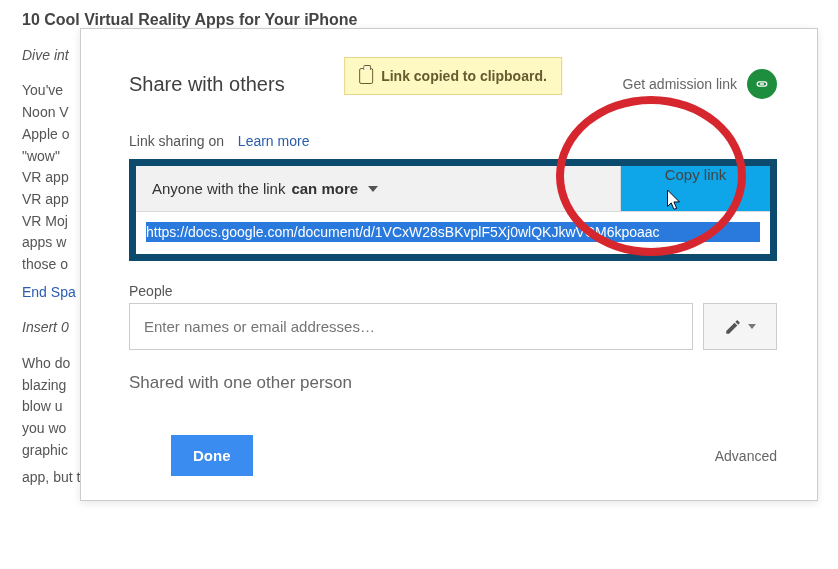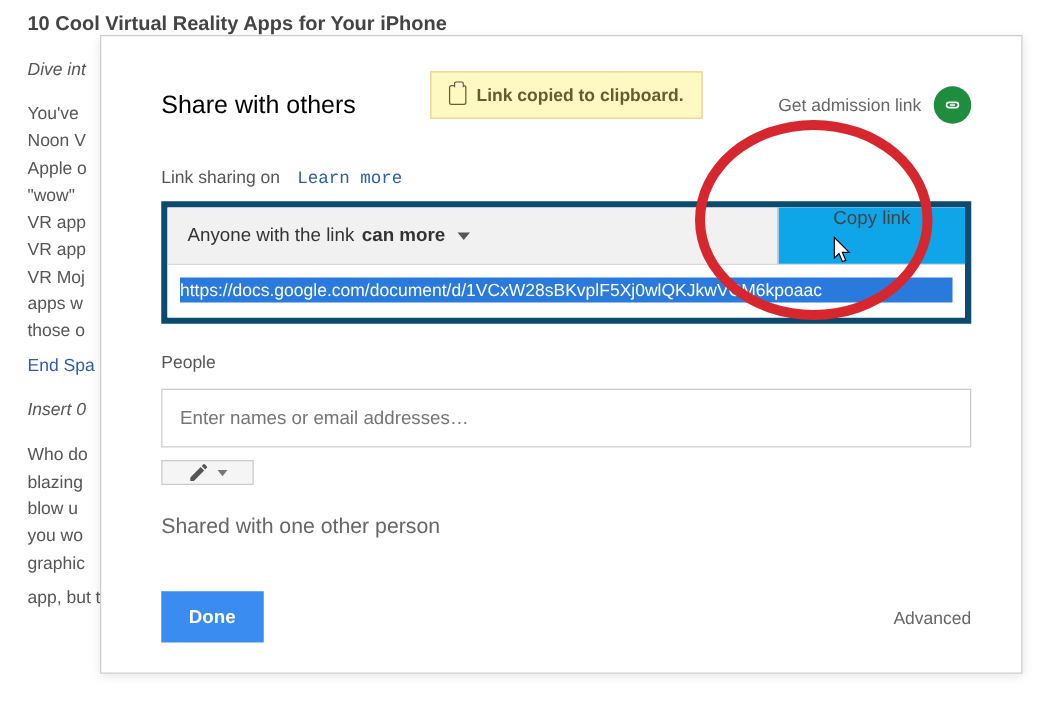--- a/index.html
+++ b/index.html
@@ -39,7 +39,7 @@
     padding: 34px 40px 24px 48px;
   }
   .dlg-top { display: flex; align-items: center; position: relative; height: 42px; }
-  .dlg-title { font-size: 20px; color: #000000; flex: 0 0 auto; }
+  .dlg-title { font-size: 20px; color: #404040; flex: 0 0 auto; }
   .toast {
     position: absolute;
     left: 50%;

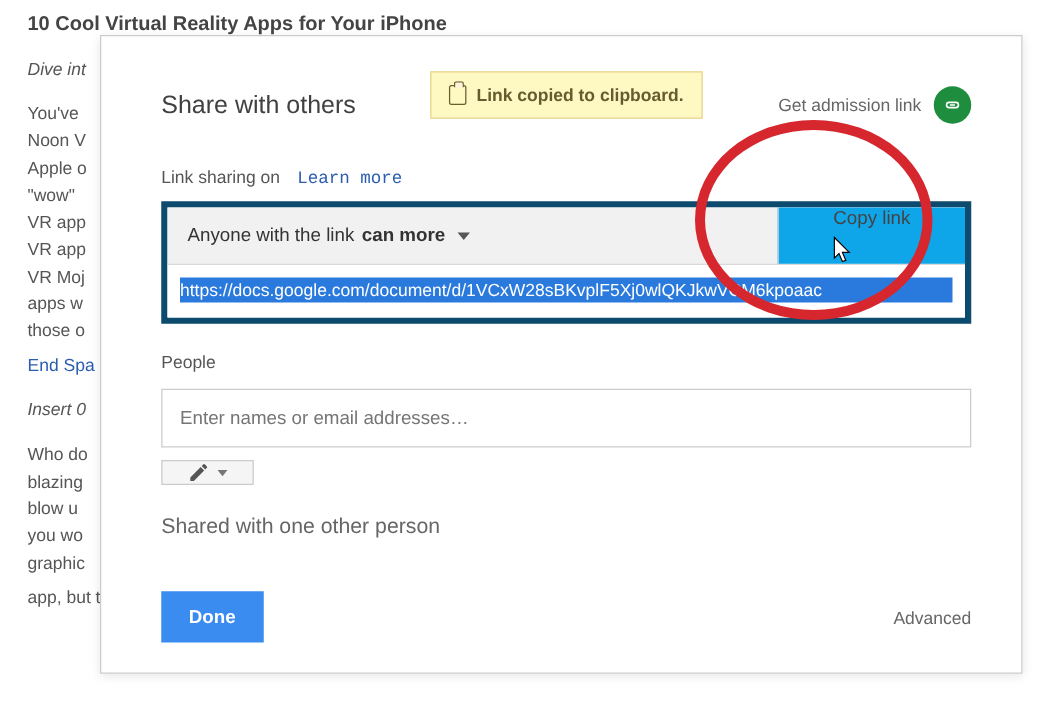--- a/index.html
+++ b/index.html
@@ -72,7 +72,7 @@
   .link-circle svg { width:16px; height:16px; fill:#fff; }
 
   .section-label { margin-top: 28px; font-size: 14px; color:#555;}
-  .learn-more { color:#2a5db0; margin-left:10px;font-family:Liberation Mono, monospace; }
+  .learn-more { color:#2a5db0; margin-left:10px; }
 
   .perm-block { margin-top:10px; border:5px solid #0c4a6e; }
   .perm-row {

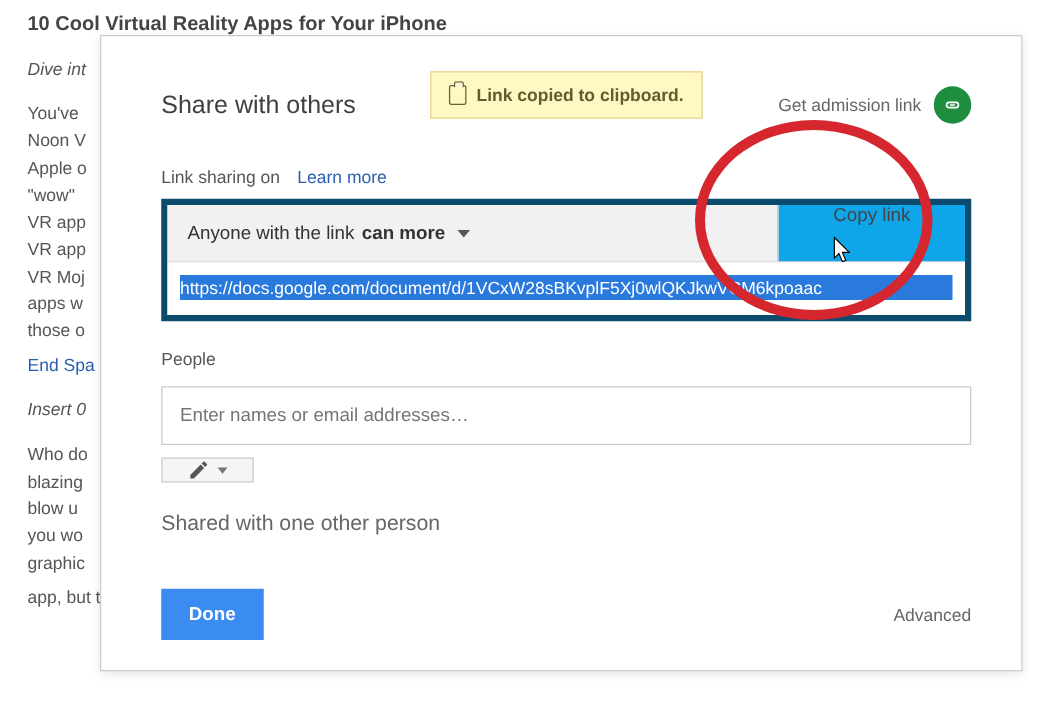--- a/index.html
+++ b/index.html
@@ -74,7 +74,7 @@
   .section-label { margin-top: 28px; font-size: 14px; color:#555;}
   .learn-more { color:#2a5db0; margin-left:10px; }
 
-  .perm-block { margin-top:10px; border:5px solid #0c4a6e; }
+  .perm-block { margin-top:10px; border:7px solid #0c4a6e; }
   .perm-row {
     display:flex; align-items:stretch; background:#f1f1f1;
     border-bottom:1px solid #d9d9d9;

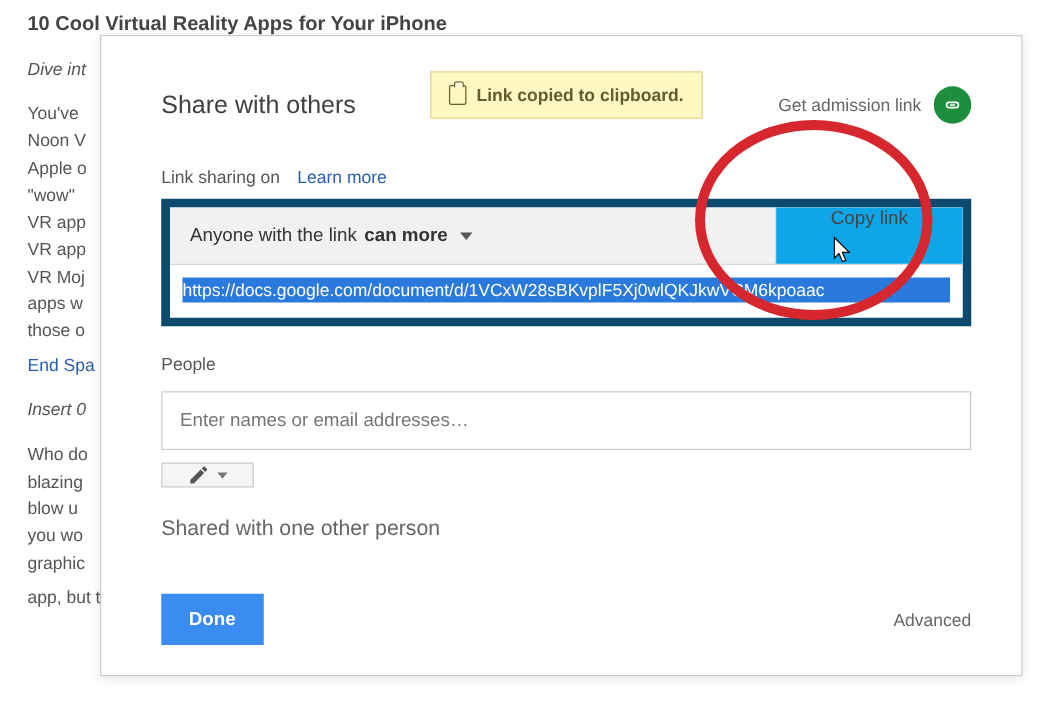--- a/index.html
+++ b/index.html
@@ -98,7 +98,7 @@
   }
 
   .people-label { margin-top:22px; font-size:14px; color:#555;}
-  .people-row { display:flex; gap:10px; margin-top:14px;flex-direction:column;}
+  .people-row { display:flex; gap:10px; margin-top:4px;}
   .people-input {
     flex:1; border:1px solid #ccc; padding:14px 14px; font-size:15px; color:#999;
   }

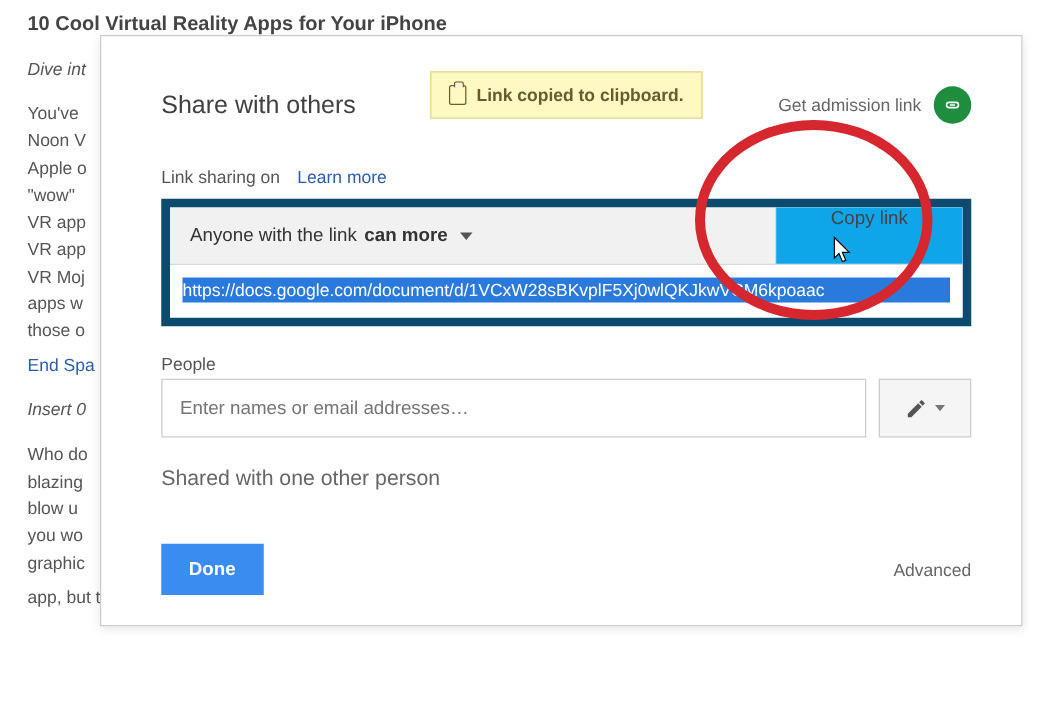--- a/index.html
+++ b/index.html
@@ -110,7 +110,7 @@
   .tiny-caret { width:0;height:0;border-left:4px solid transparent;border-right:4px solid transparent;border-top:5px solid #777;}
   .shared-note { font-size:17px; color:#666; margin-top:23px;}
 
-  .dlg-bottom { display:flex; align-items:center; margin-top:42px;}
+  .dlg-bottom { display:flex; align-items:center; margin-top:42px;margin-left:42px;}
   .done-btn {
     background:#3b8cf0; color:#fff; font-size:15px; font-weight:bold;
     padding:12px 22px;

